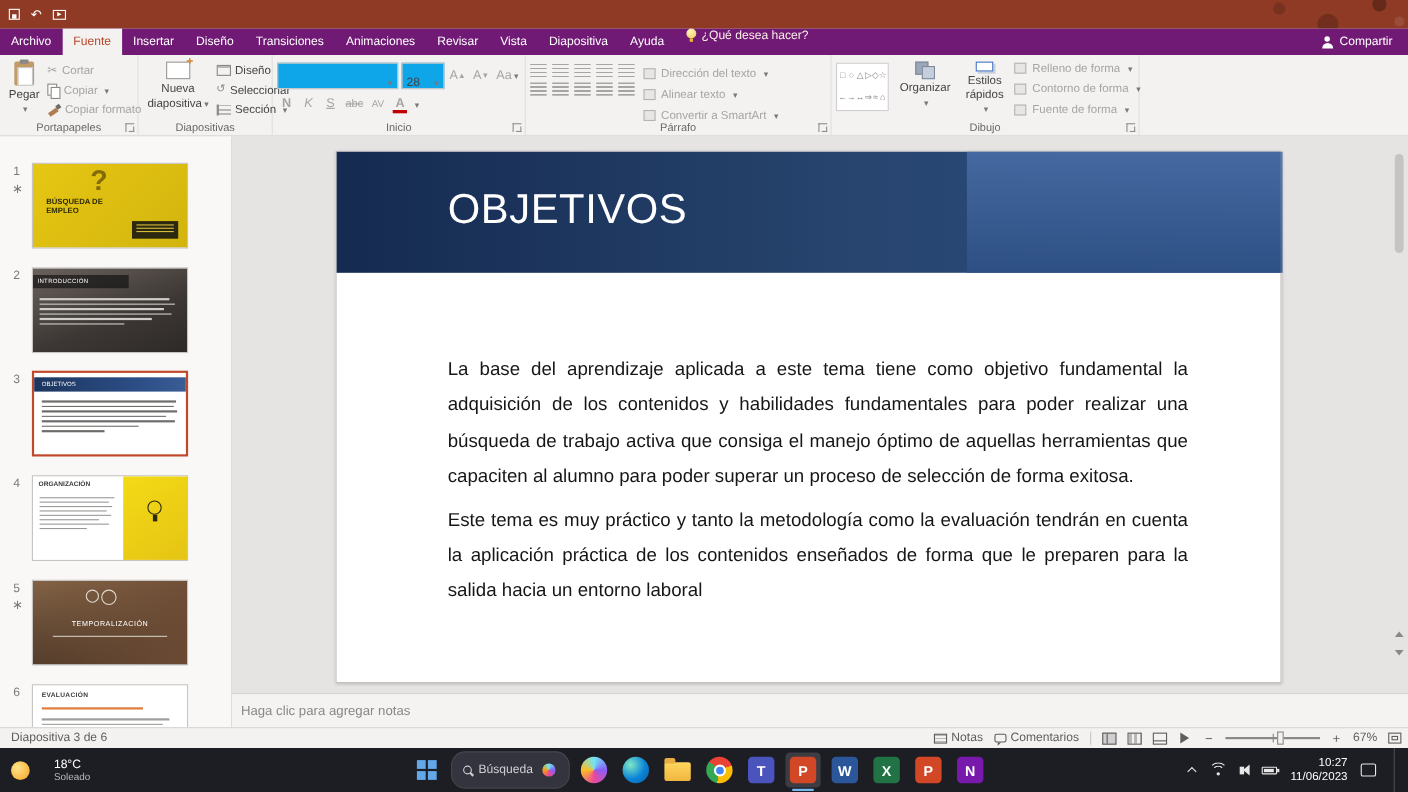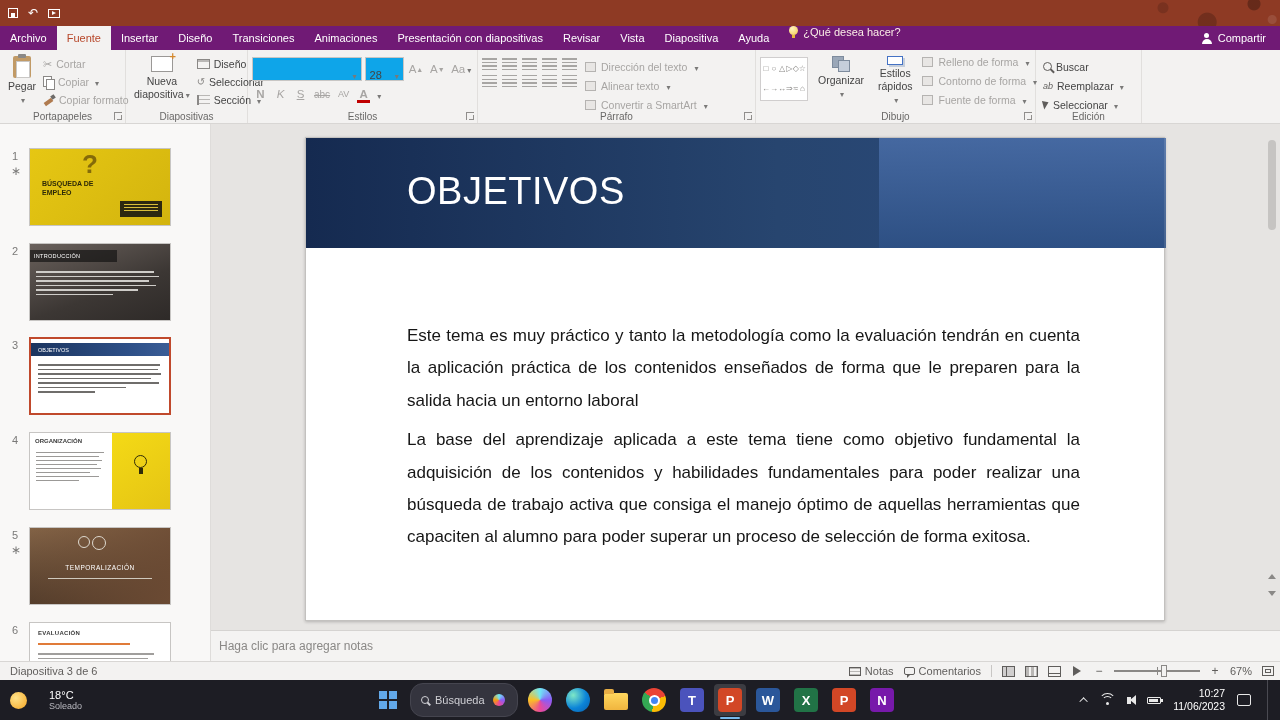--- a/index.html
+++ b/index.html
@@ -245,7 +245,6 @@
     <span class="tab">Diseño</span>
     <span class="tab">Transiciones</span>
     <span class="tab">Animaciones</span>
-    <span class="tab">Presentación con diapositivas</span>
     <span class="tab">Revisar</span>
     <span class="tab">Vista</span>
     <span class="tab">Diapositiva</span>

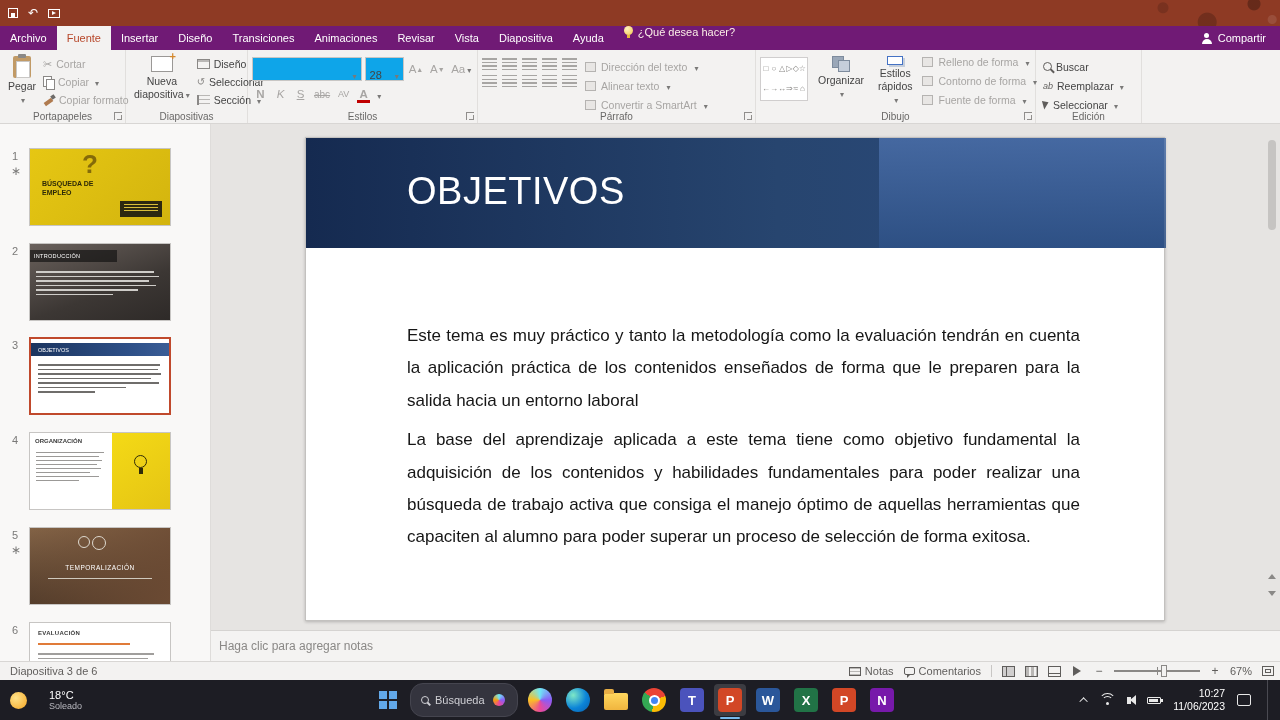--- a/index.html
+++ b/index.html
@@ -435,25 +435,6 @@
       <span class="launcher"></span>
     </div>
 
-    <div class="rgroup" style="width:106px">
-      <div class="mini" style="padding-top:4px">
-        <div class="smallrow">
-          <span class="mag"></span>
-          <span>Buscar</span>
-        </div>
-        <div class="smallrow">
-          <span class="ic-repl">ab</span>
-          <span>Reemplazar</span>
-          <span class="dd"></span>
-        </div>
-        <div class="smallrow">
-          <span class="ic-sel"></span>
-          <span>Seleccionar</span>
-          <span class="dd"></span>
-        </div>
-      </div>
-      <span class="glabel">Edición</span>
-    </div>
 
     <div class="rgroup rfill"></div>
   </div>

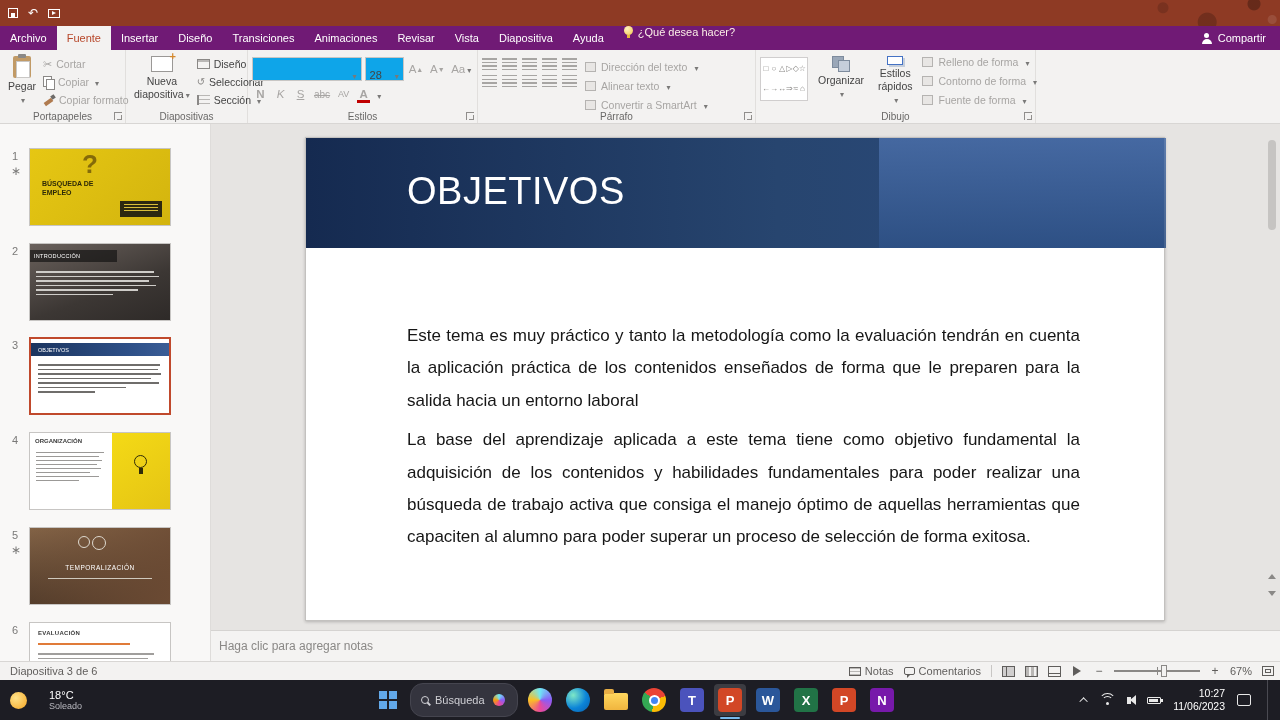--- a/index.html
+++ b/index.html
@@ -343,7 +343,7 @@
           <span class="dd"></span>
         </div>
       </div>
-      <span class="glabel">Estilos</span>
+      <span class="glabel">Inicio</span>
       <span class="launcher"></span>
     </div>
 

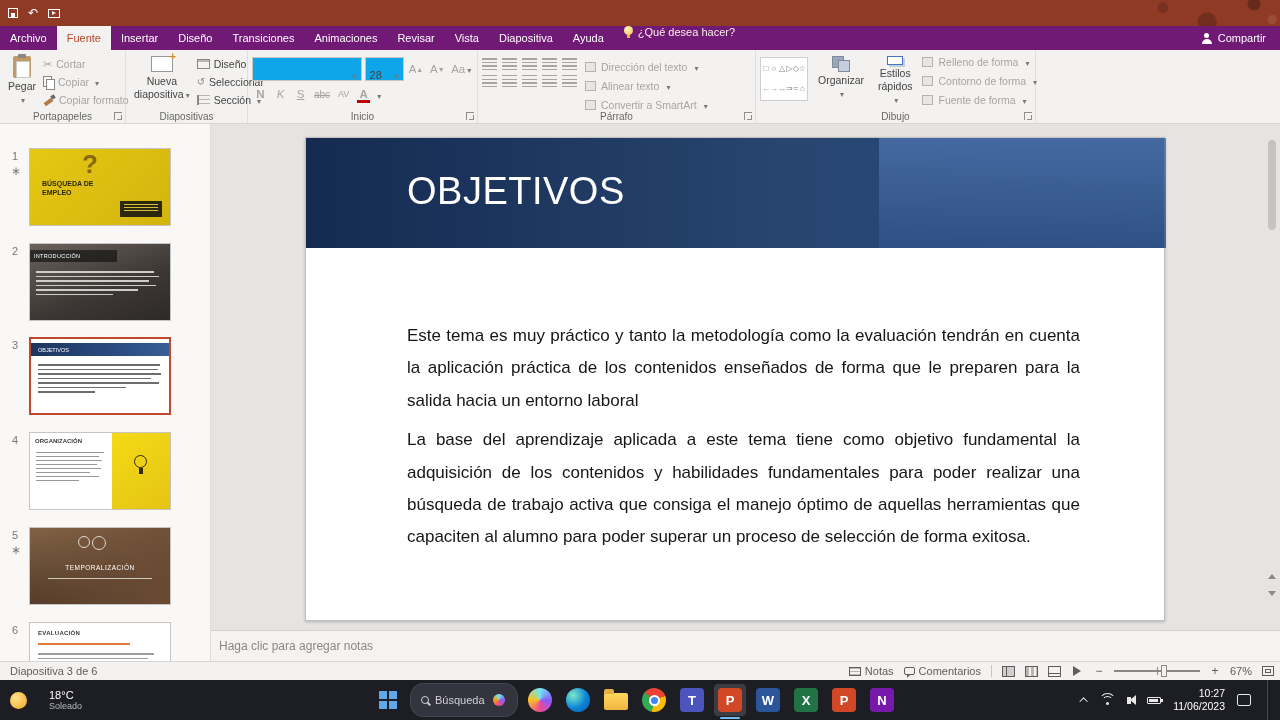--- a/index.html
+++ b/index.html
@@ -524,8 +524,8 @@
       </div>
       <div class="stitle">OBJETIVOS</div>
       <div class="sbody">
+        <p>La base del aprendizaje aplicada a este tema tiene como objetivo fundamental la adquisición de los contenidos y habilidades fundamentales para poder realizar una búsqueda de trabajo activa que consiga el manejo óptimo de aquellas herramientas que capaciten al alumno para poder superar un proceso de selección de forma exitosa.</p>
         <p>Este tema es muy práctico y tanto la metodología como la evaluación tendrán en cuenta la aplicación práctica de los contenidos enseñados de forma que le preparen para la salida hacia un entorno laboral</p>
-        <p>La base del aprendizaje aplicada a este tema tiene como objetivo fundamental la adquisición de los contenidos y habilidades fundamentales para poder realizar una búsqueda de trabajo activa que consiga el manejo óptimo de aquellas herramientas que capaciten al alumno para poder superar un proceso de selección de forma exitosa.</p>
       </div>
     </div>
     <div class="vscroll">

